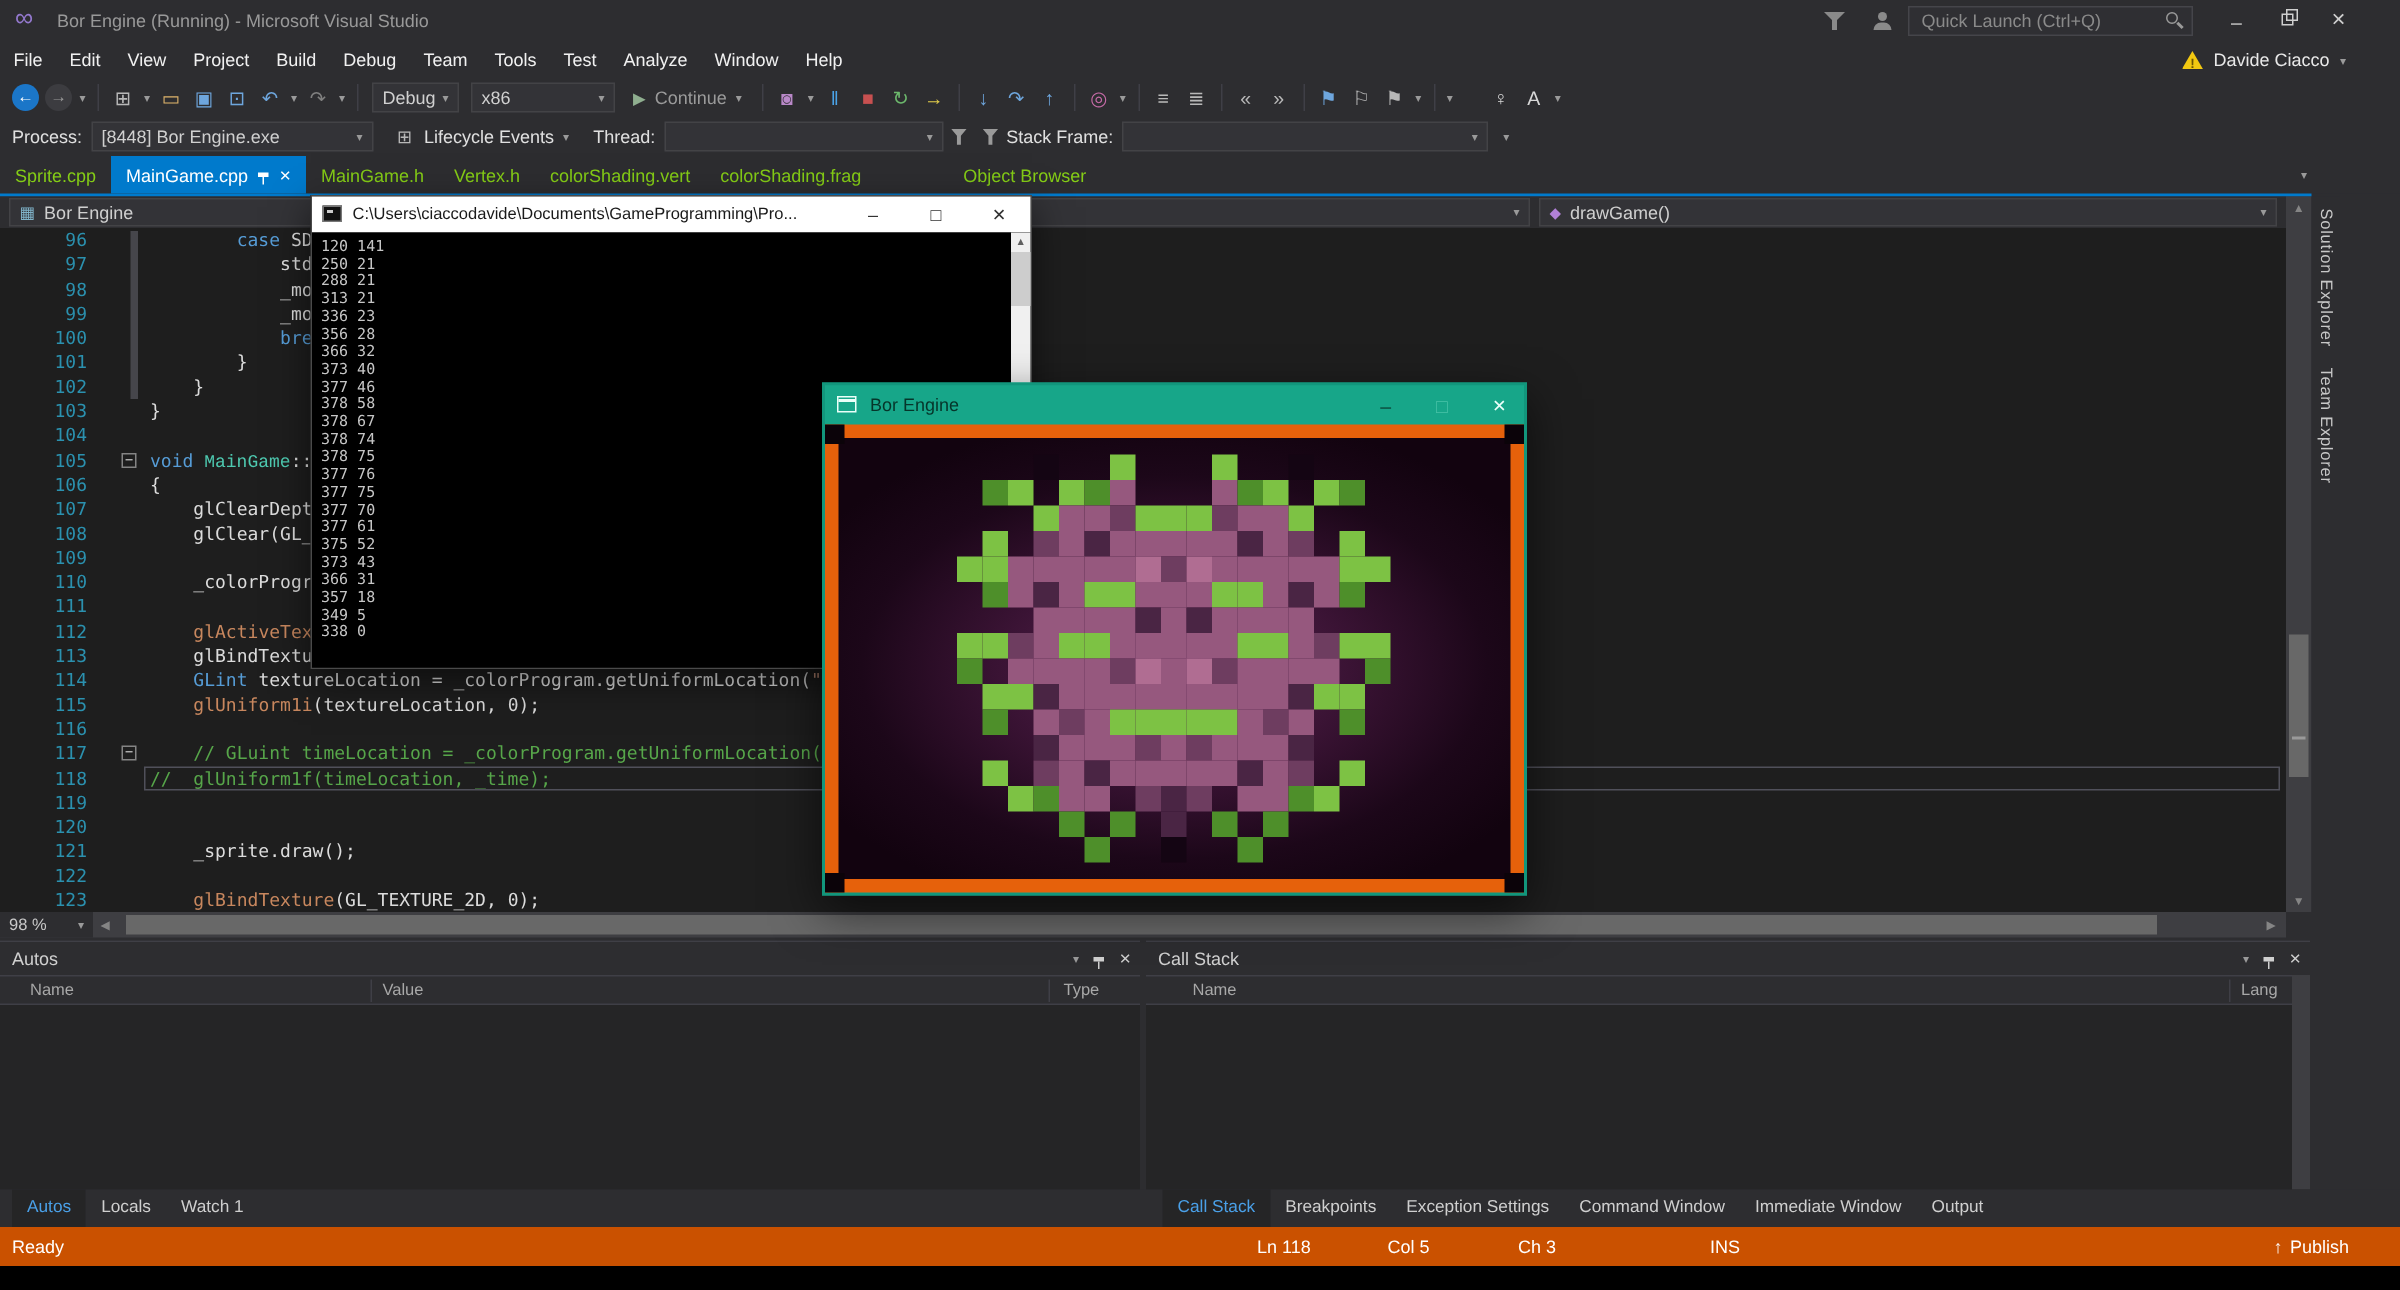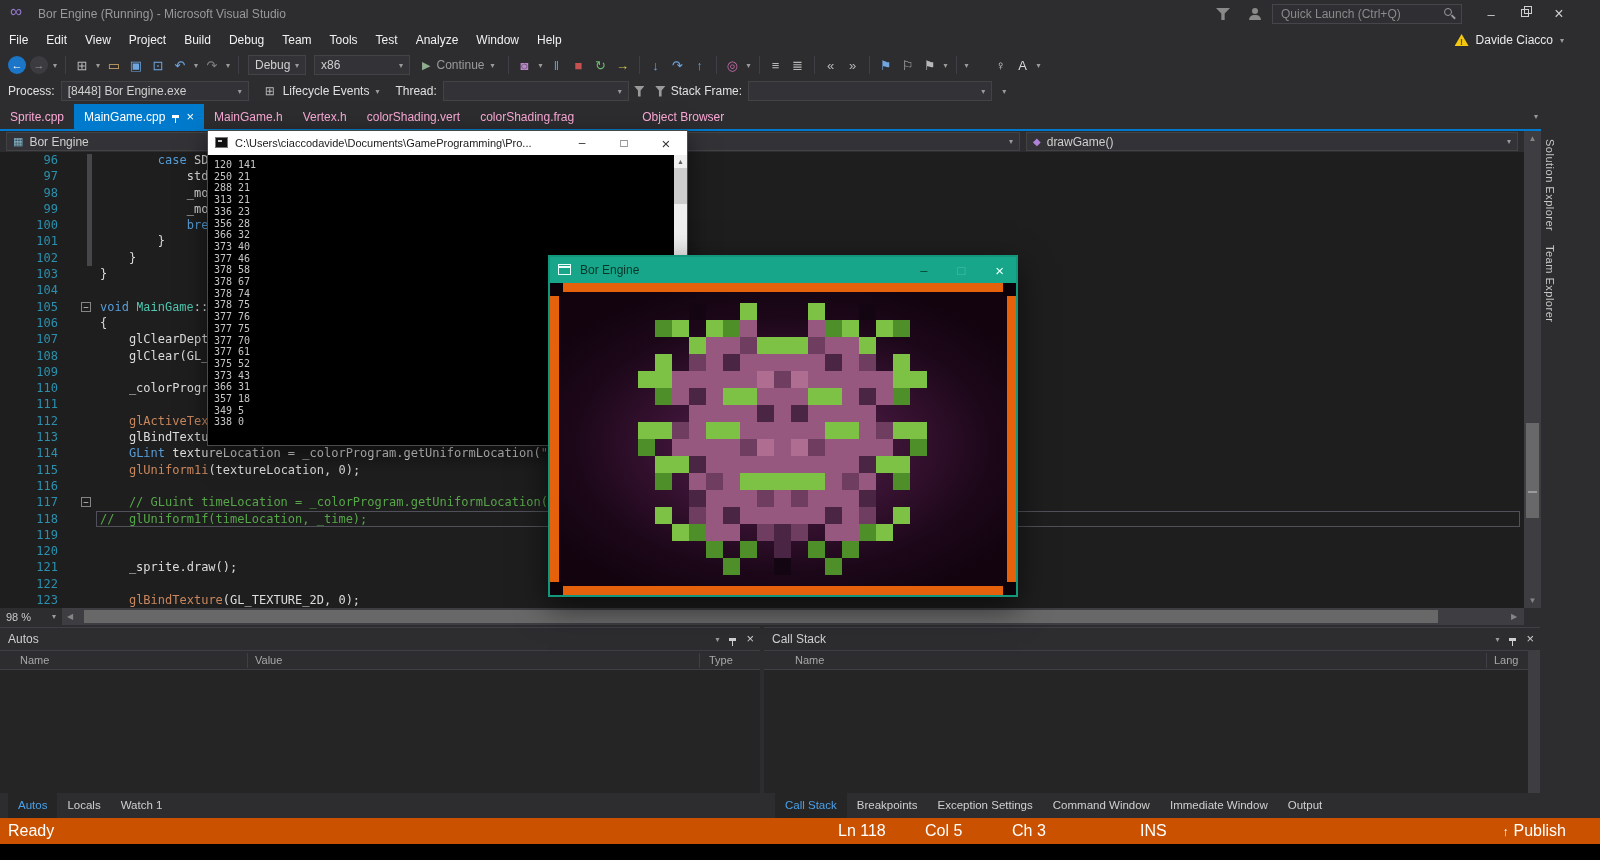--- a/index.html
+++ b/index.html
@@ -57,7 +57,7 @@
   .funnel { width:11px; height:11px; clip-path:polygon(0 0,100% 0,62% 46%,62% 100%,38% 100%,38% 46%); background:#9a9a9a; margin:0 5px; flex:none; }
   
   #tabbar { position:absolute; left:0; top:104px; width:1600px; height:25px; background:#2d2d30; display:flex; align-items:flex-end; }
-  .dtab { height:25px; display:flex; align-items:center; padding:0 10px; font-size:12px; color:#f9a8d4; gap:7px; flex:none; }
+  .dtab { height:25px; display:flex; align-items:center; padding:0 10px; font-size:12px; color:#84cc16; gap:7px; flex:none; }
   .dtab.active { background:#007acc; color:#ffffff; }
   .pinshape { position:relative; width:7px; height:3px; background:#ffffff; }
   .pinshape::after { content:""; position:absolute; left:3px; top:3px; width:1px; height:5px; background:#ffffff; }

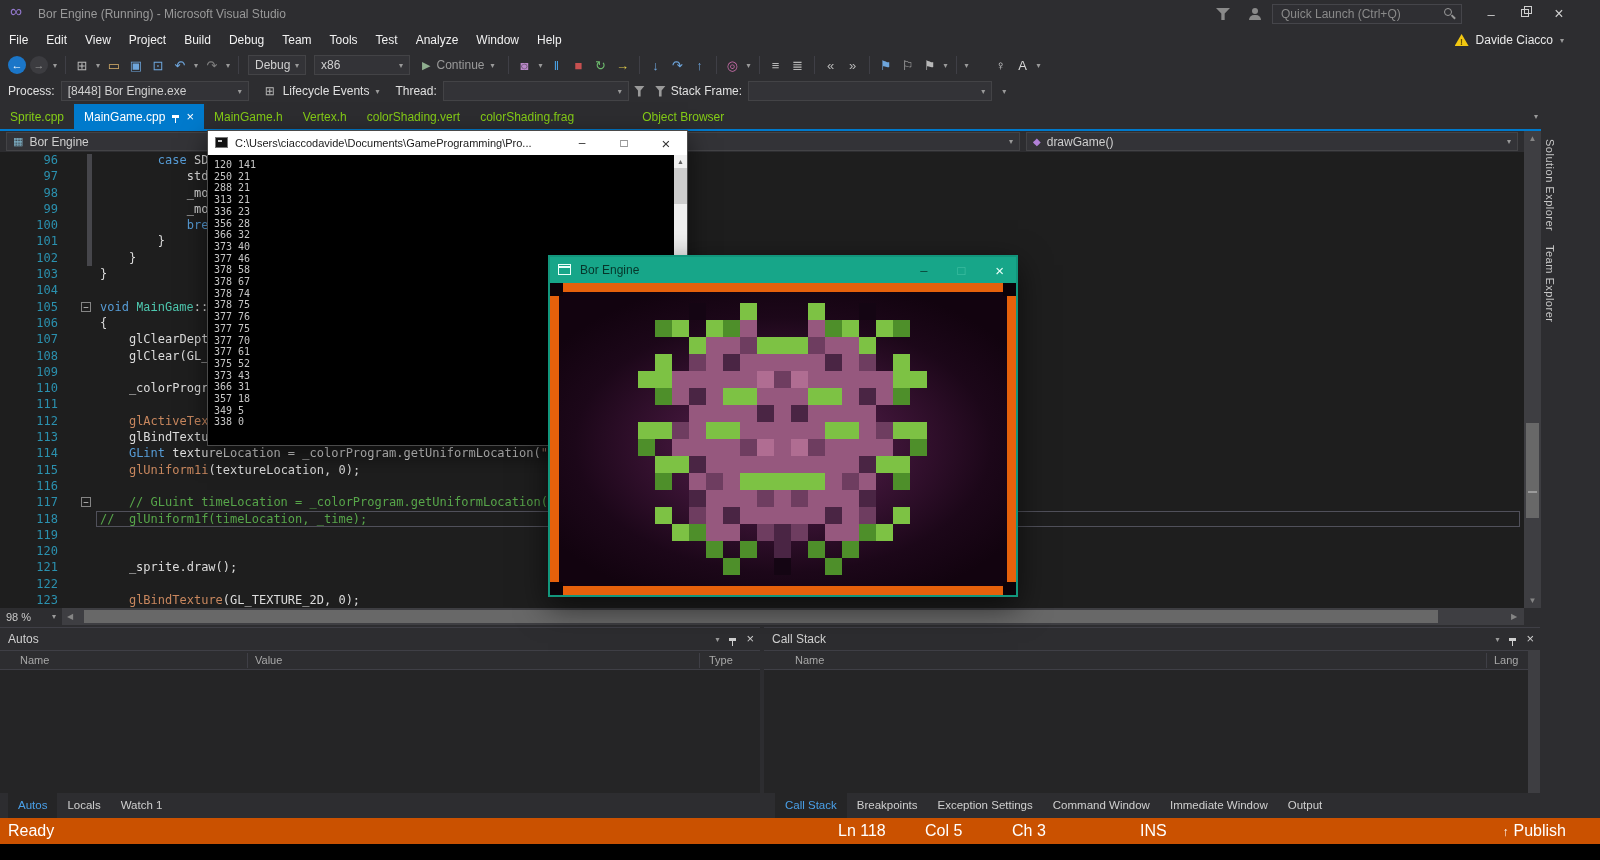--- a/index.html
+++ b/index.html
@@ -117,7 +117,7 @@
   .btab { padding:0 10px; line-height:25px; font-size:11.5px; color:#cfcfcf; flex:none; }
   .btab.active { background:#252526; color:#4aa0e8; }
   
-  #statusbar { position:absolute; left:0; top:818px; width:1600px; height:26px; background:#ca5100; color:#ffffff; font-size:16px; }
+  #statusbar { position:absolute; left:0; top:818px; width:1600px; height:26px; background:#ca5100; color:#ffffff; font-size:12px; }
   #statusbar .sb-item { position:absolute; top:0; line-height:26px; }
   #sb-ready { left:8px; } #sb-ln { left:838px; } #sb-col { left:925px; } #sb-ch { left:1012px; } #sb-ins { left:1140px; }
   #sb-publish { position:absolute; right:34px; top:0; line-height:26px; }

